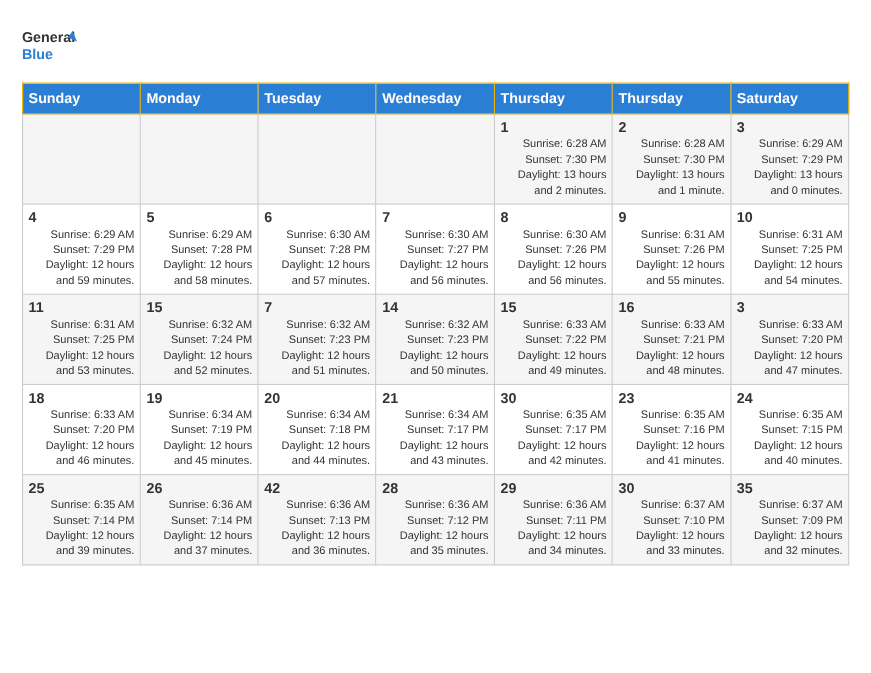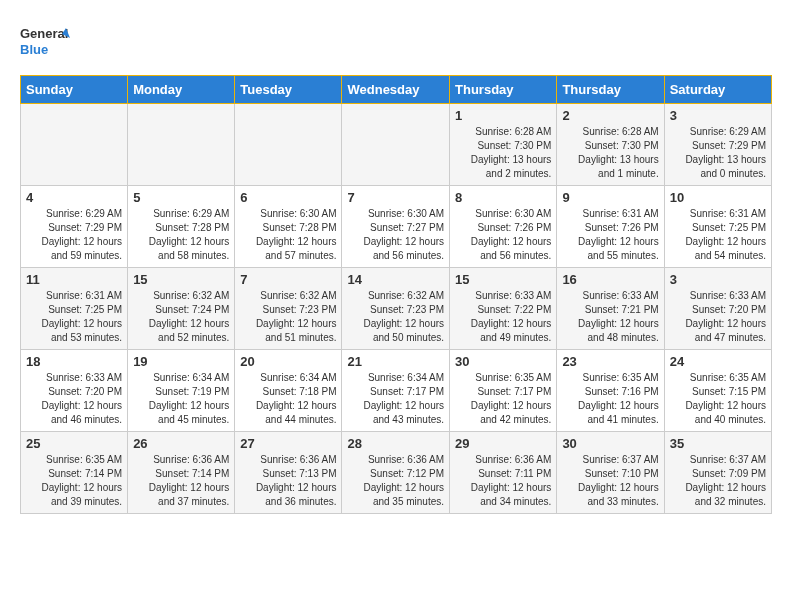--- a/index.html
+++ b/index.html
@@ -304,7 +304,7 @@
 and 37 minutes.</div>
         </td>
         <td>
-          <span class="day-number">27</span>
+          <span class="day-number">42</span>
           <div class="day-info" style="white-space: pre-line;">Sunrise: 6:36 AM
 Sunset: 7:13 PM
 Daylight: 12 hours

